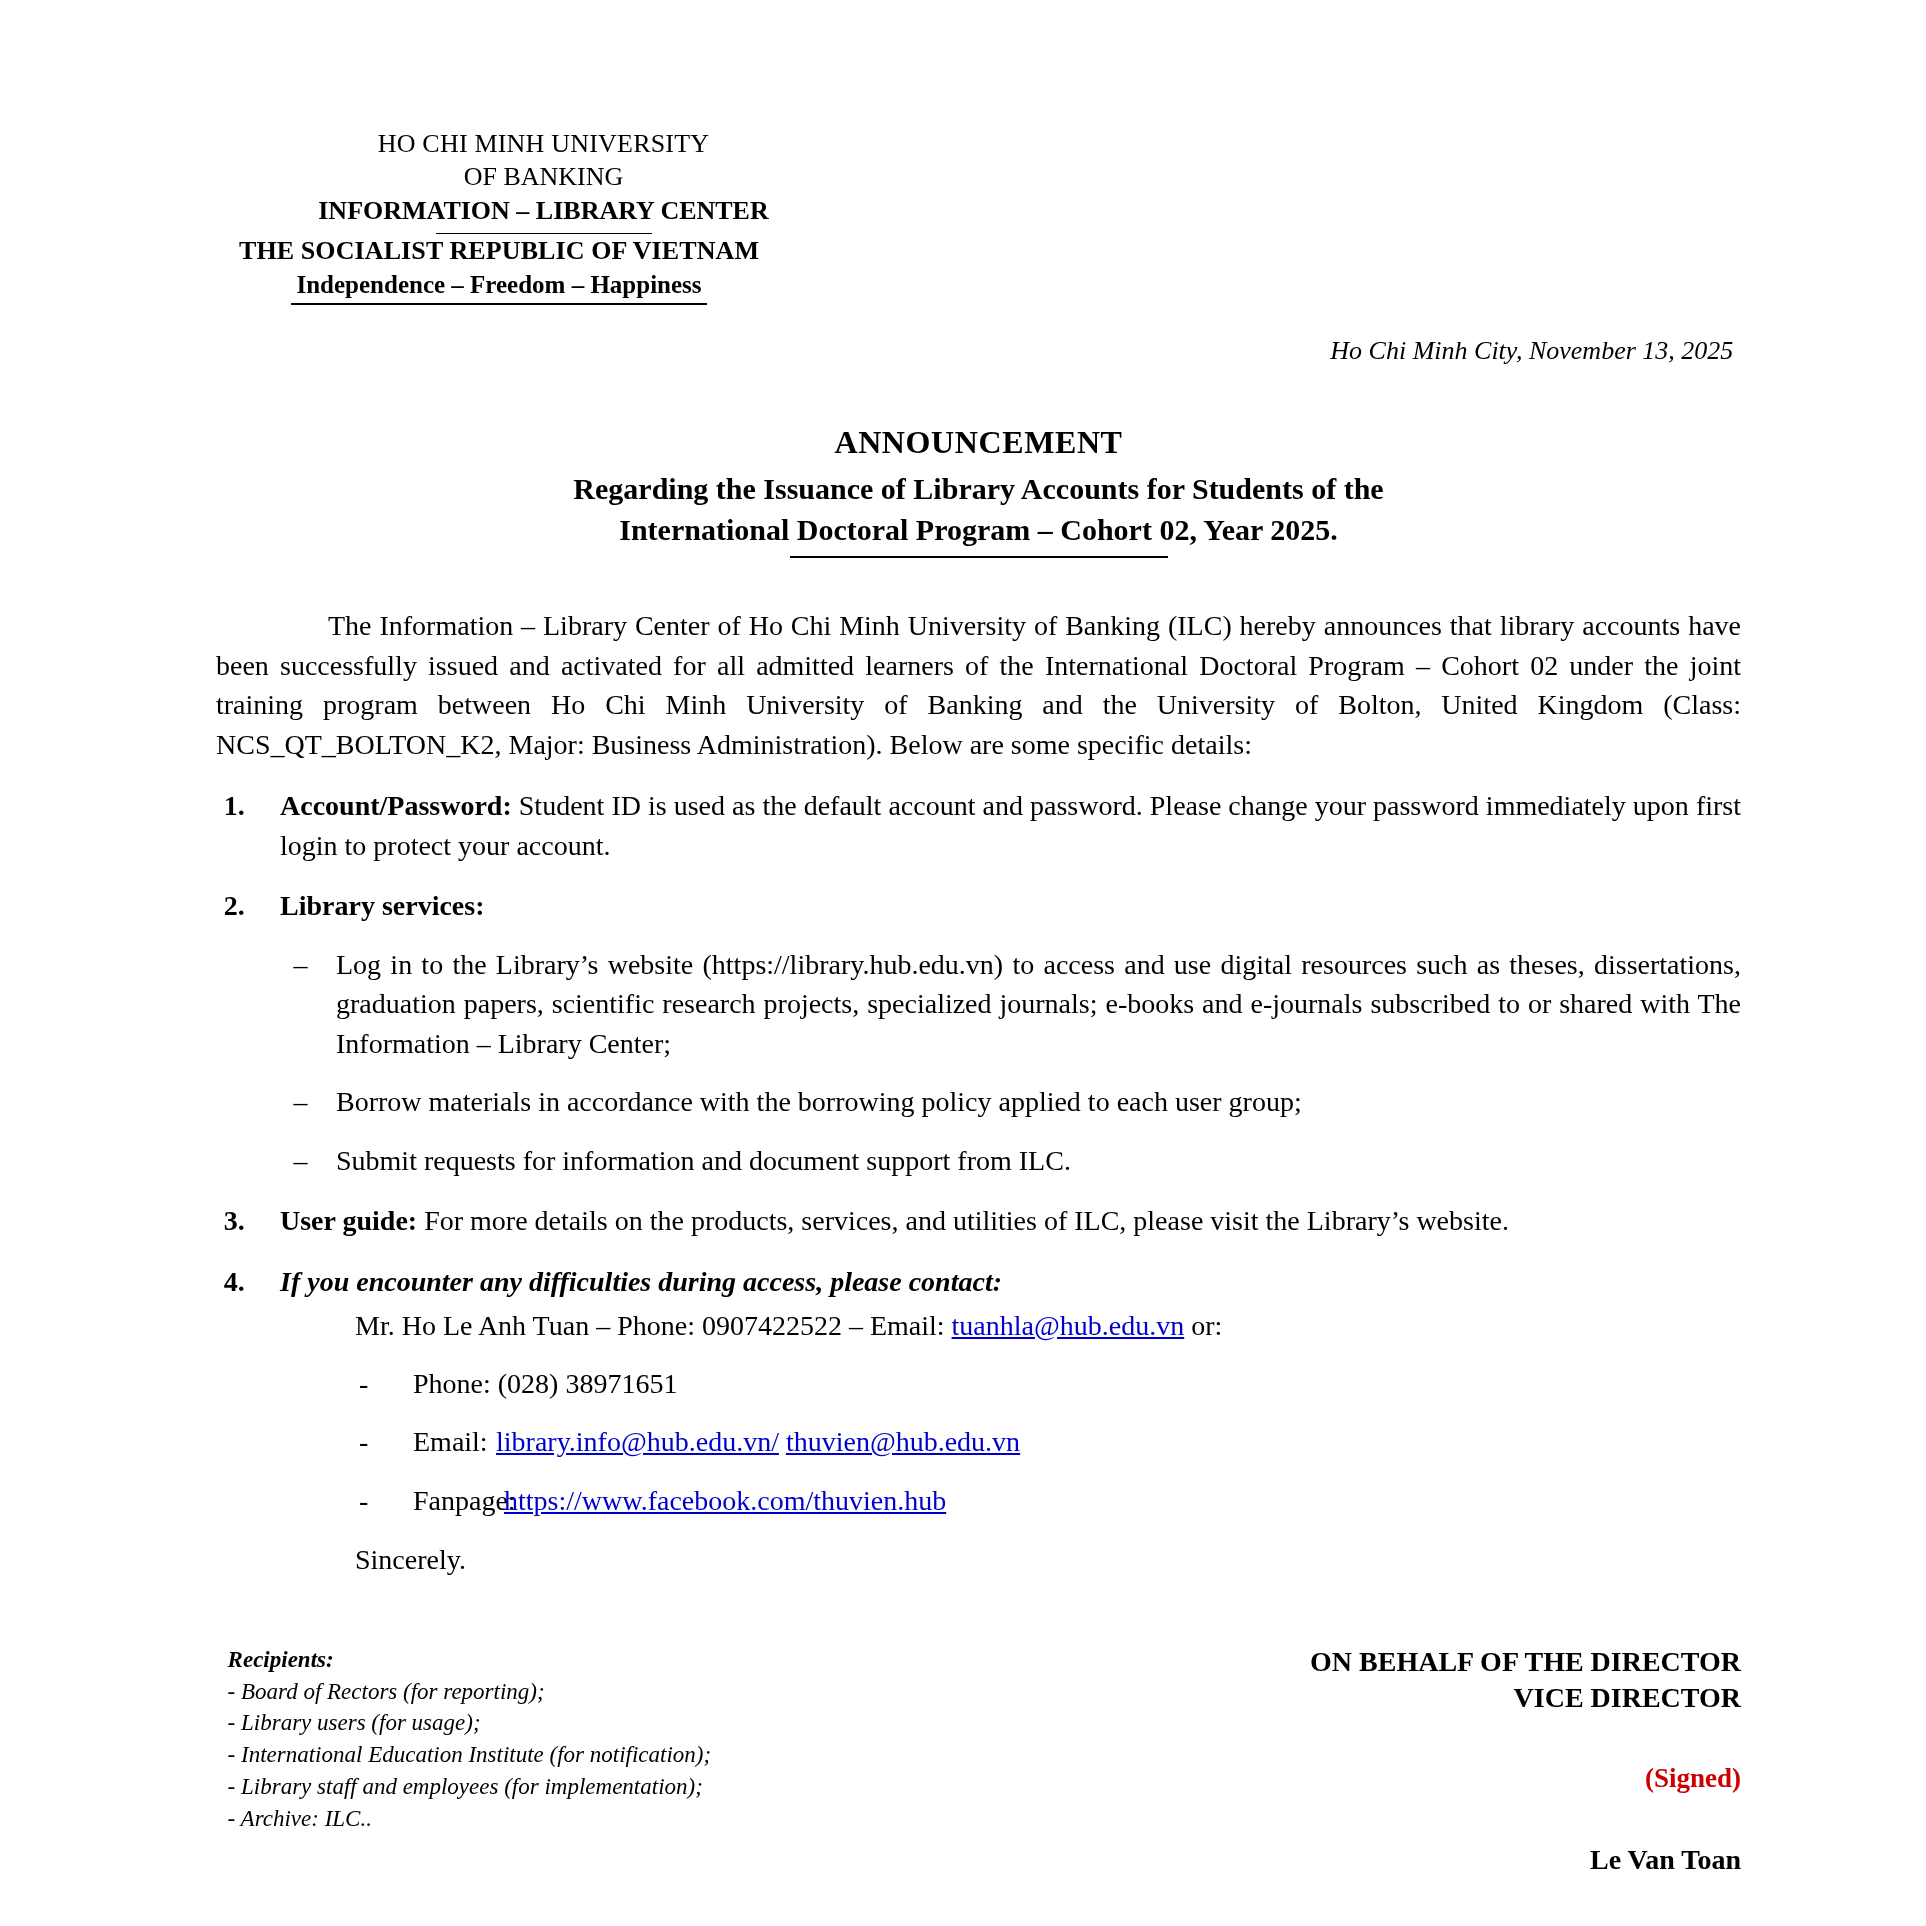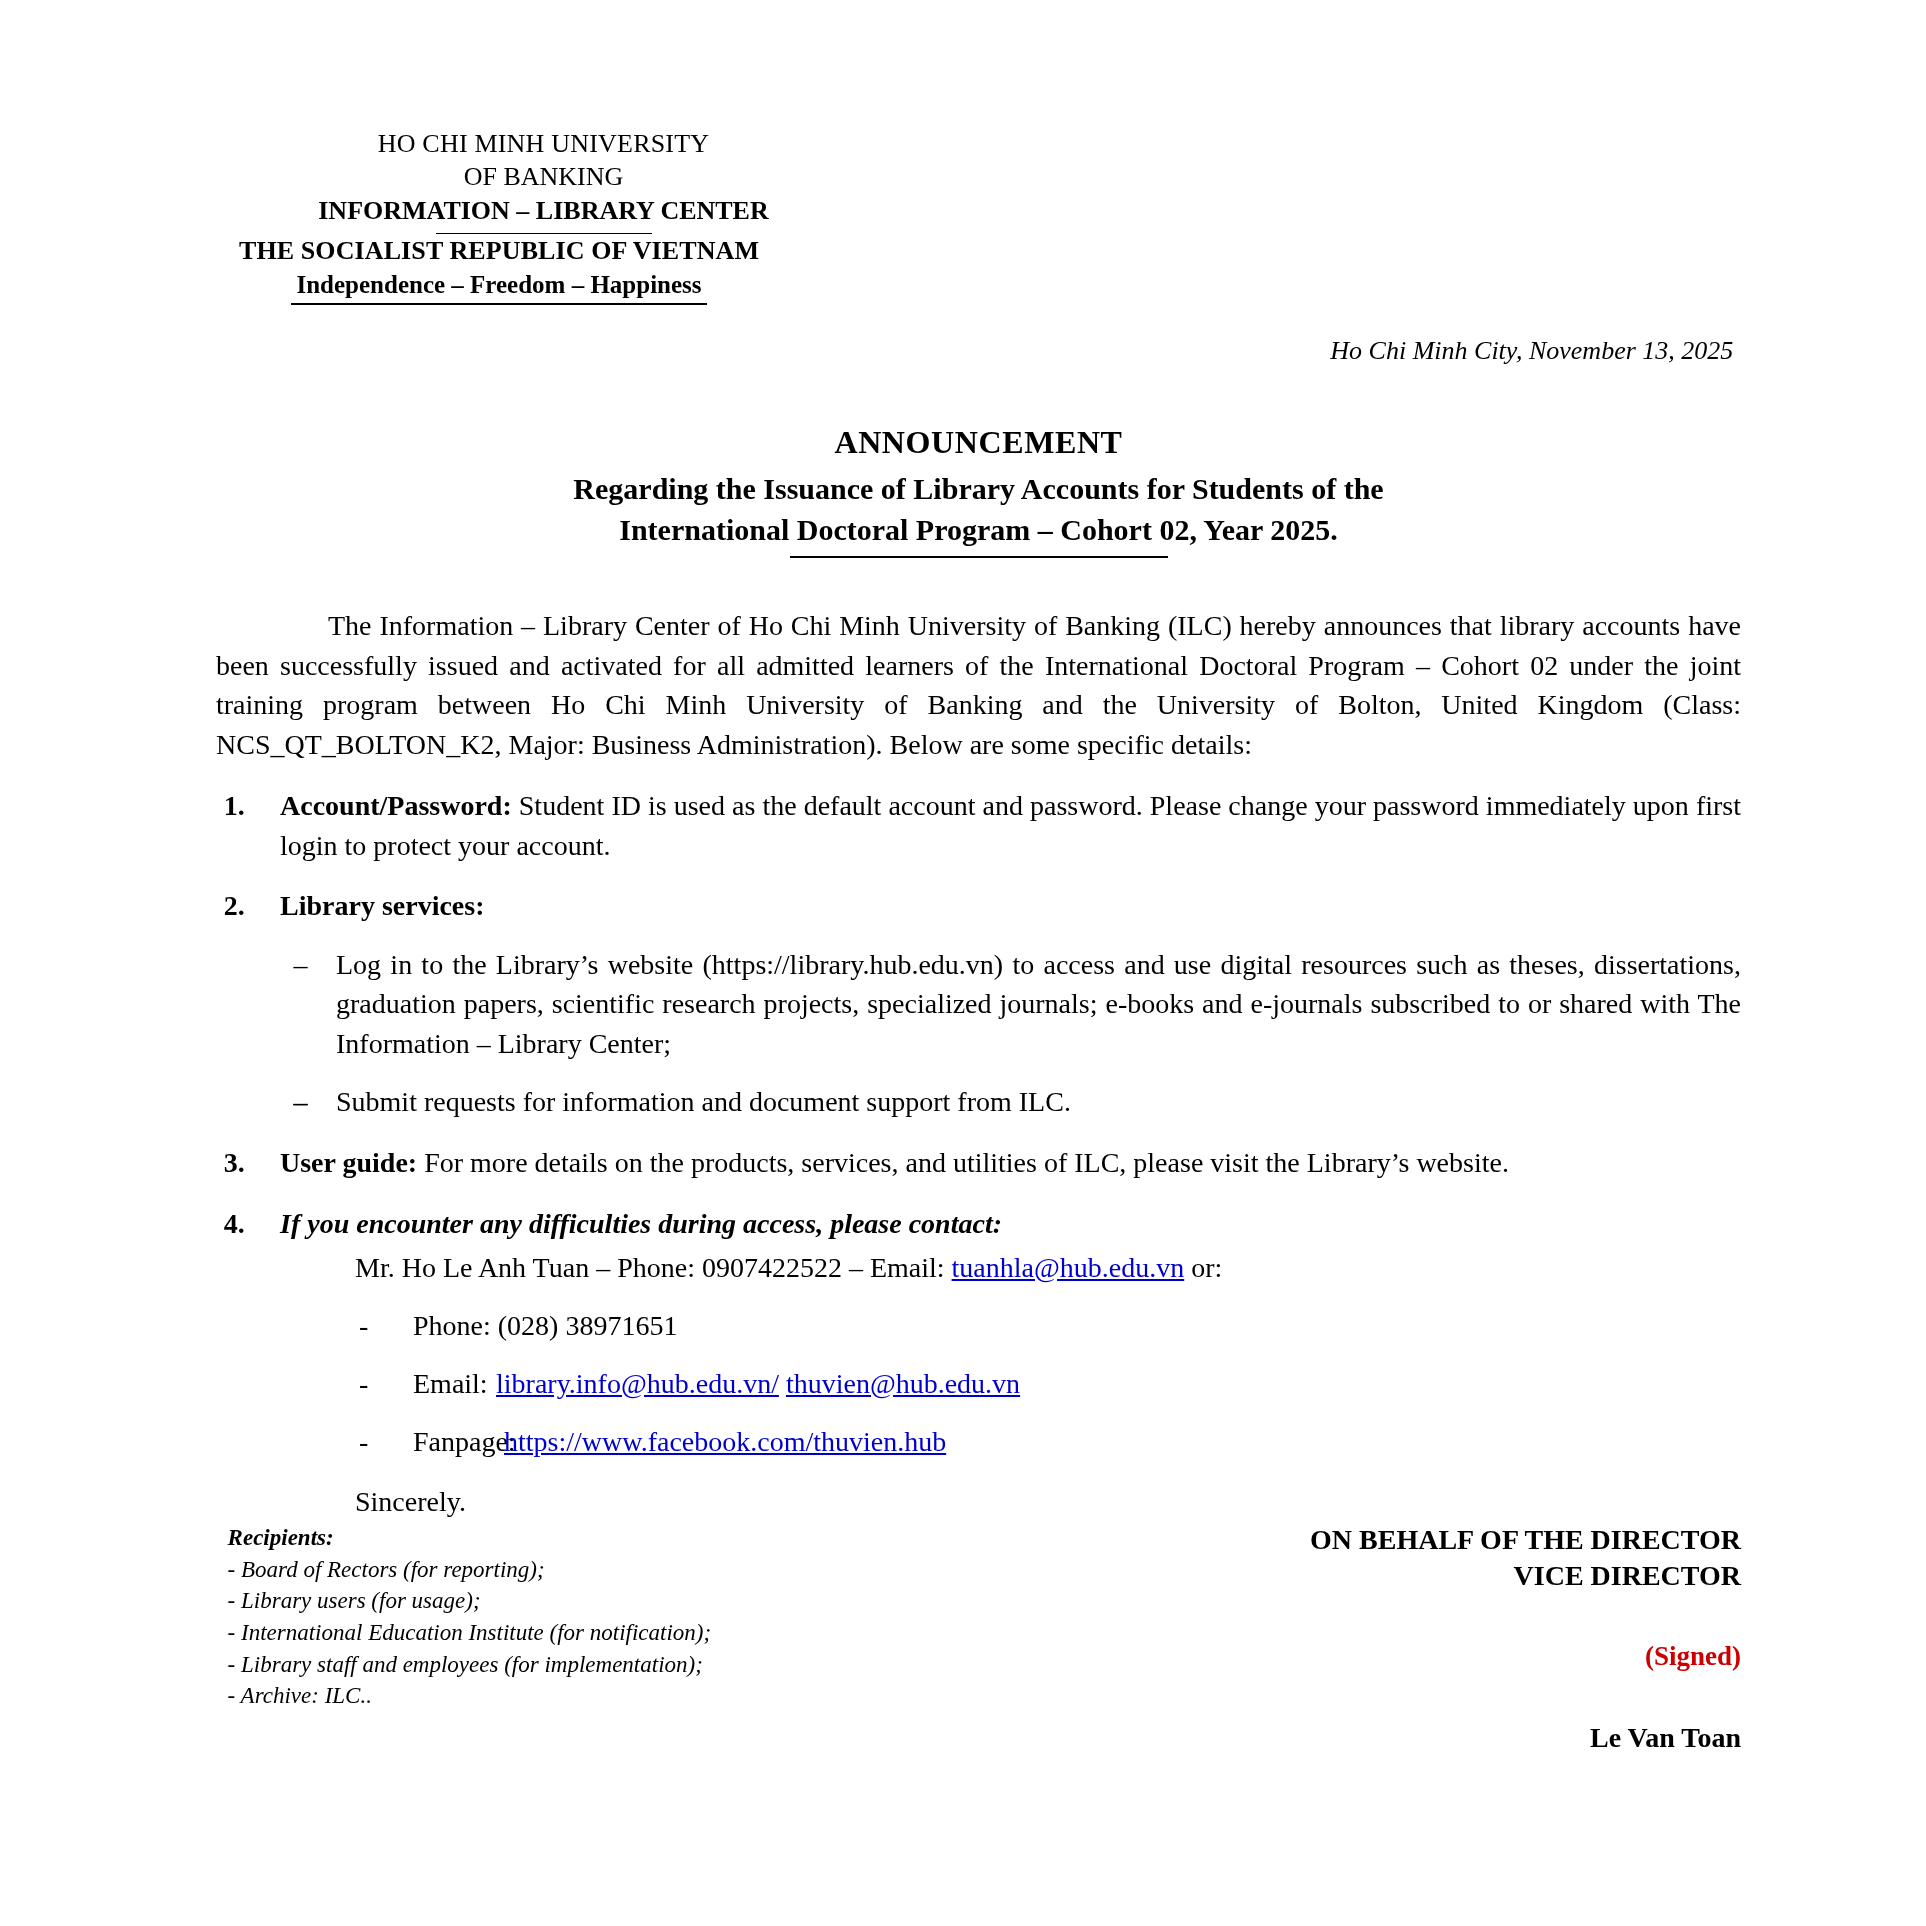--- a/index.html
+++ b/index.html
@@ -274,6 +274,7 @@
           </li>
           <li>
             <span class="dash">–</span>
+            <span>Borrow materials in accordance with the borrowing policy applied to each user group;</span>
           </li>
           <li>
             <span class="dash">–</span>

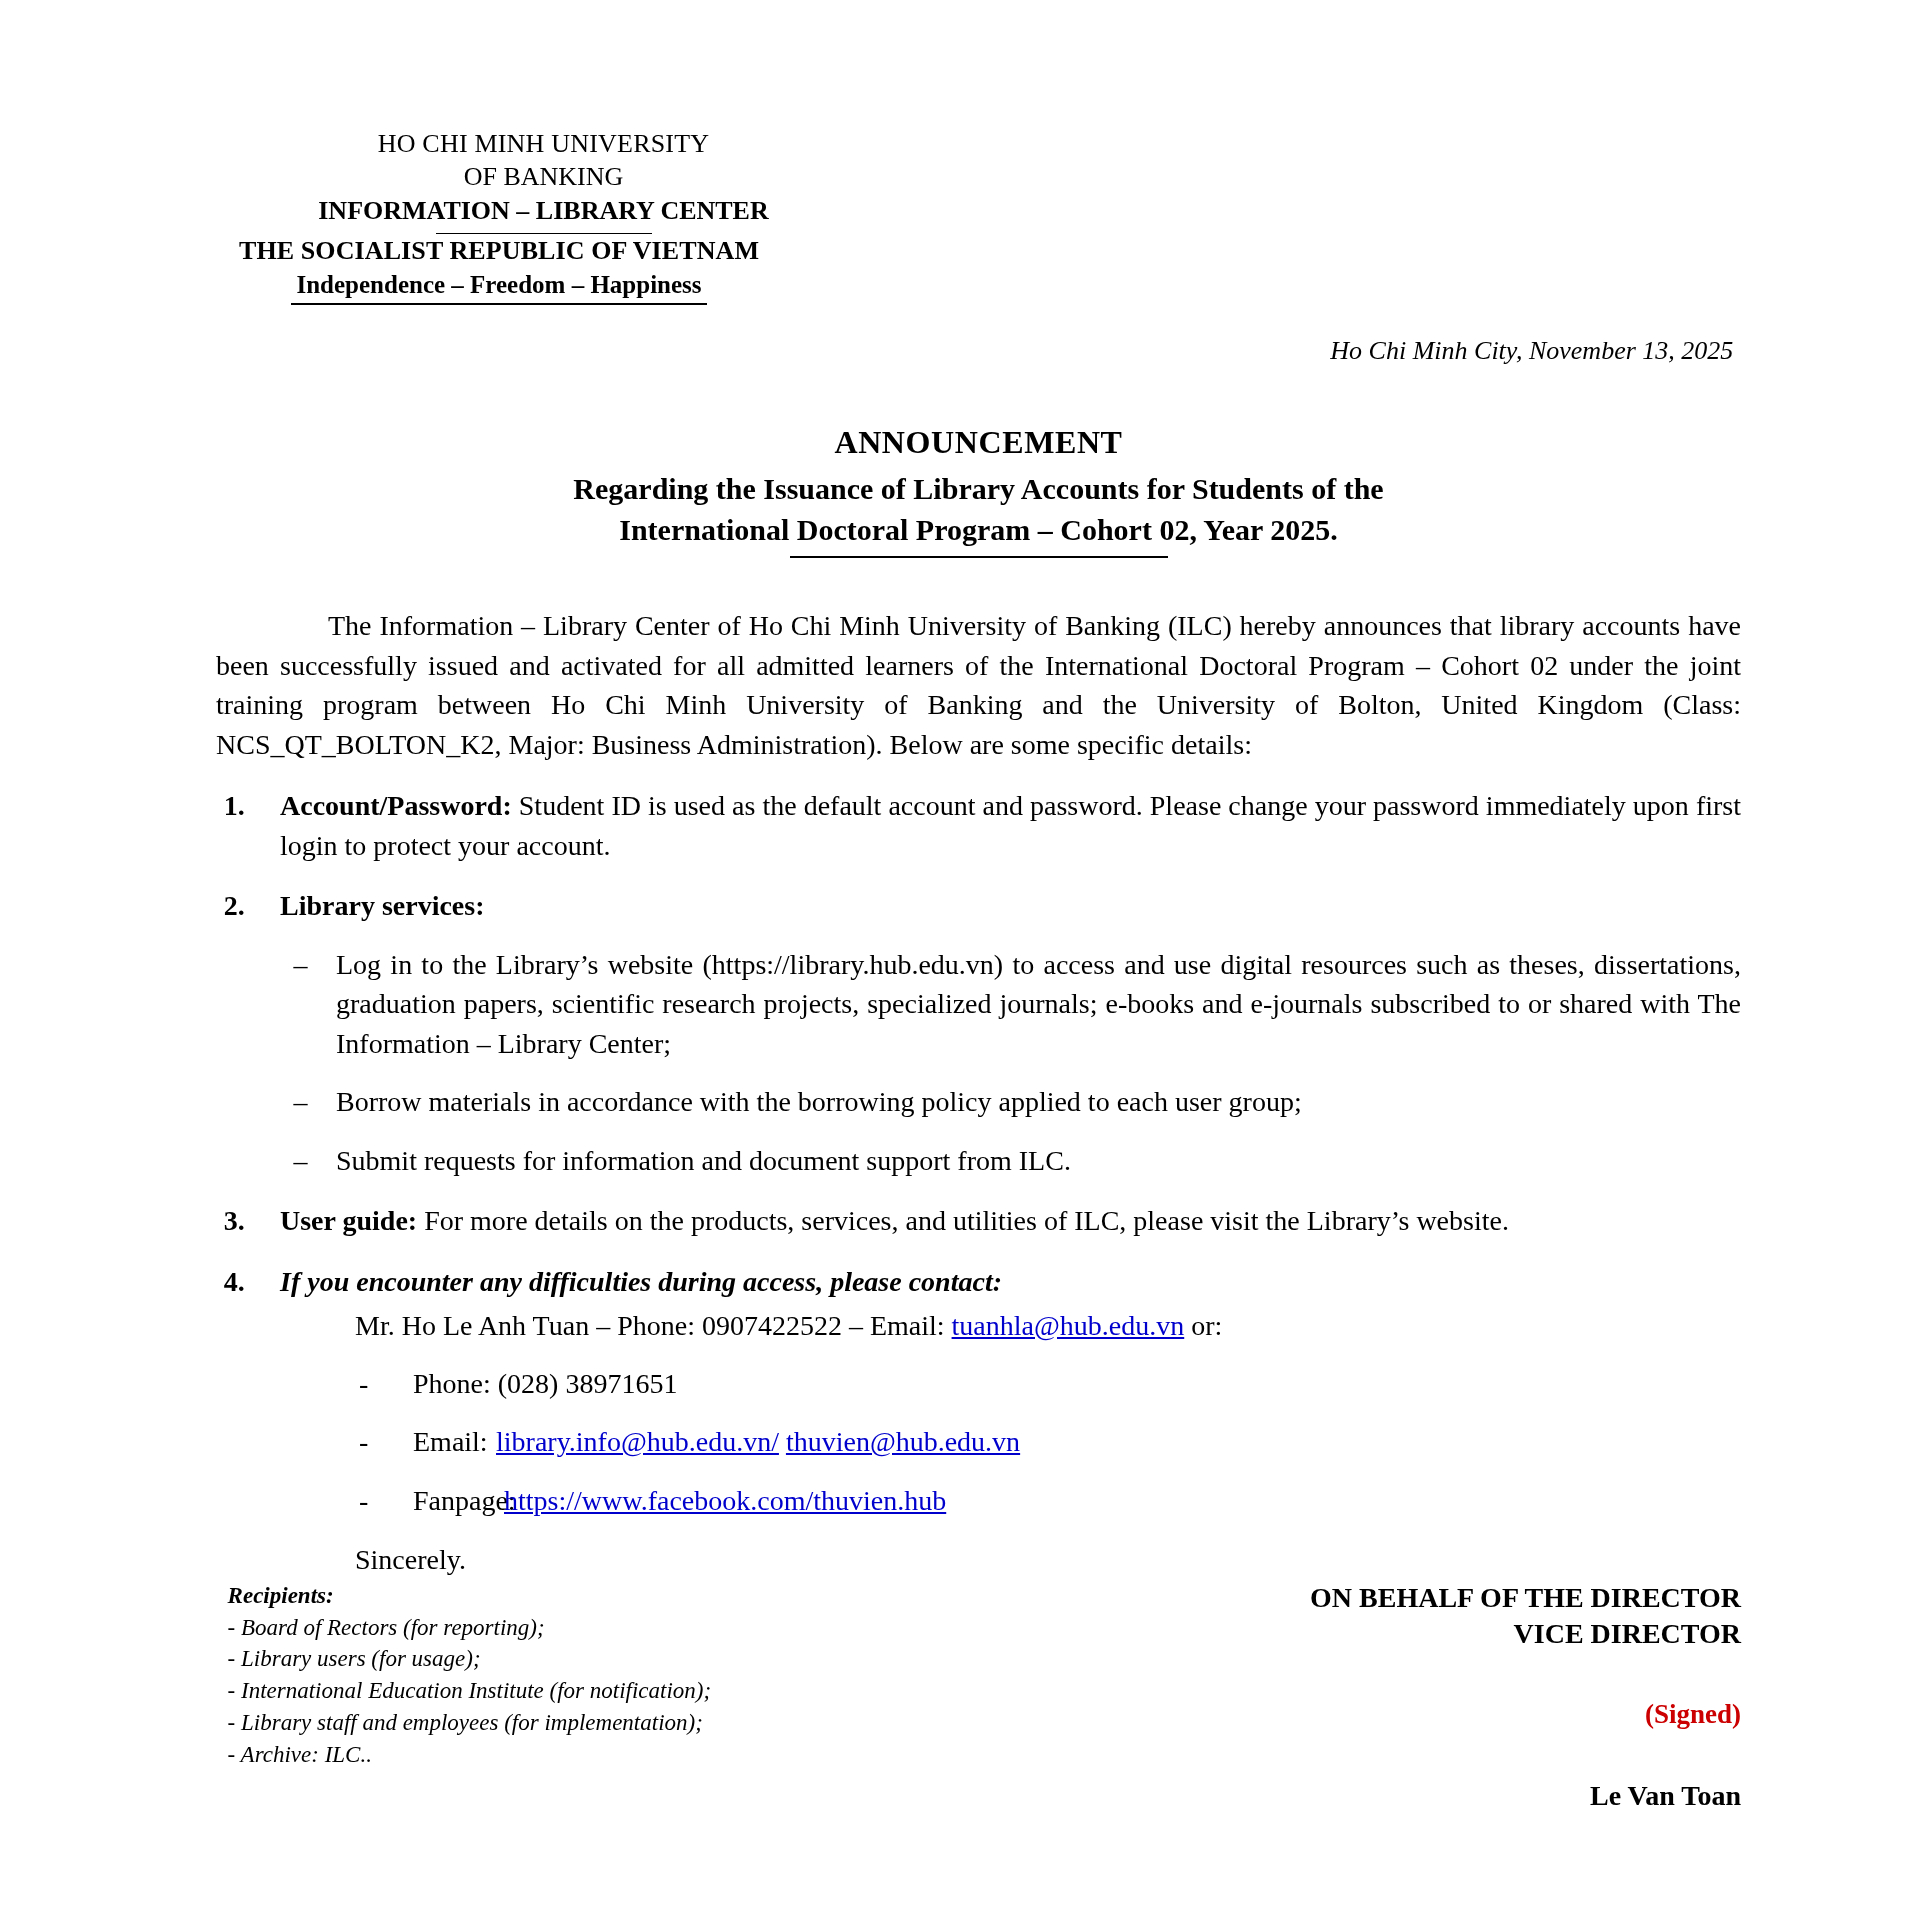--- a/index.html
+++ b/index.html
@@ -186,6 +186,7 @@
   .footer {
     display: flex;
     flex-direction: row;
+    margin-top: 64px;
     width: 100%;
   }
   .recipients {

